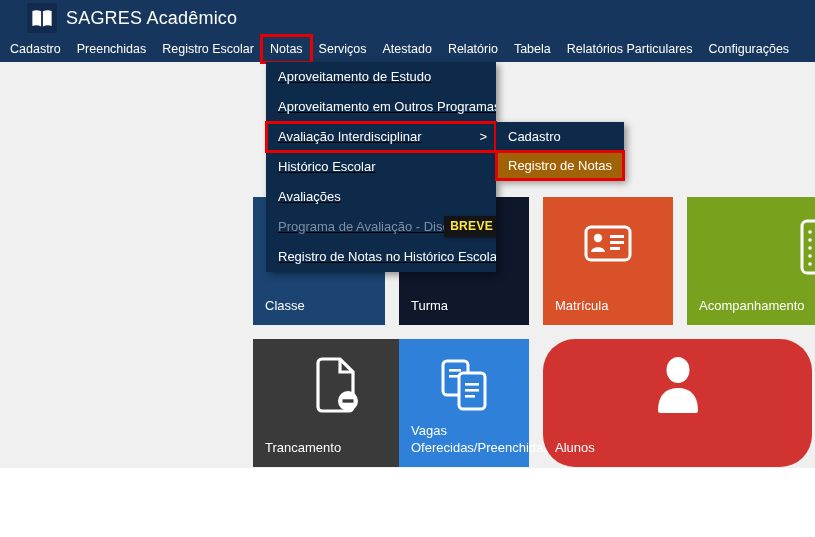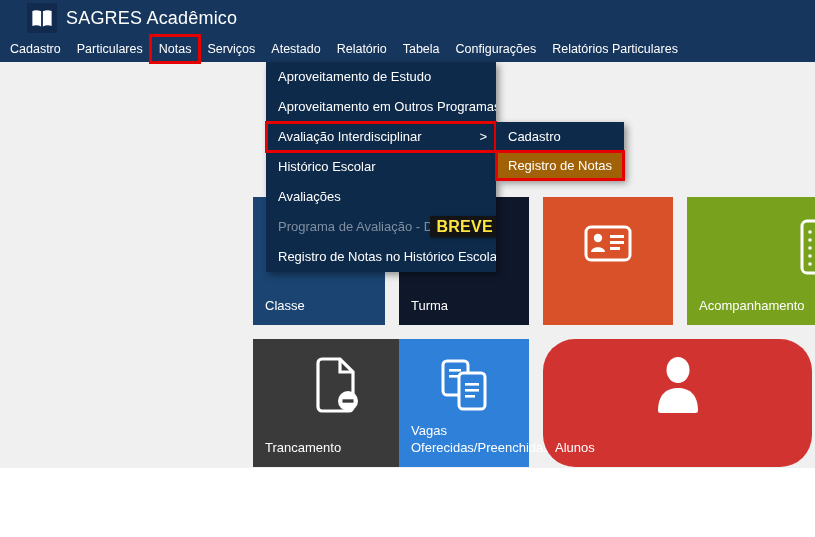--- a/index.html
+++ b/index.html
@@ -99,7 +99,7 @@
 
   <nav class="menubar">
     <span class="menu-item">Cadastro</span>
-    <span class="menu-item">Particulares</span>
+    <span class="menu-item">Preenchidas</span>
     <span class="menu-item annotated" style="outline-color: rgb(230, 0, 0);">Notas</span>
     <span class="menu-item">Serviços</span>
     <span class="menu-item">Atestado</span>

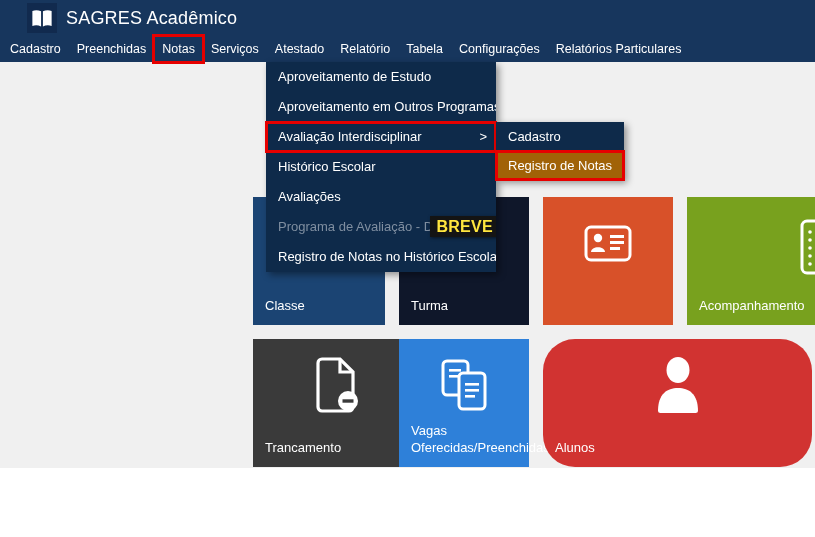--- a/index.html
+++ b/index.html
@@ -100,6 +100,7 @@
   <nav class="menubar">
     <span class="menu-item">Cadastro</span>
     <span class="menu-item">Preenchidas</span>
+    <span class="menu-item">Registro Escolar</span>
     <span class="menu-item annotated" style="outline-color: rgb(230, 0, 0);">Notas</span>
     <span class="menu-item">Serviços</span>
     <span class="menu-item">Atestado</span>

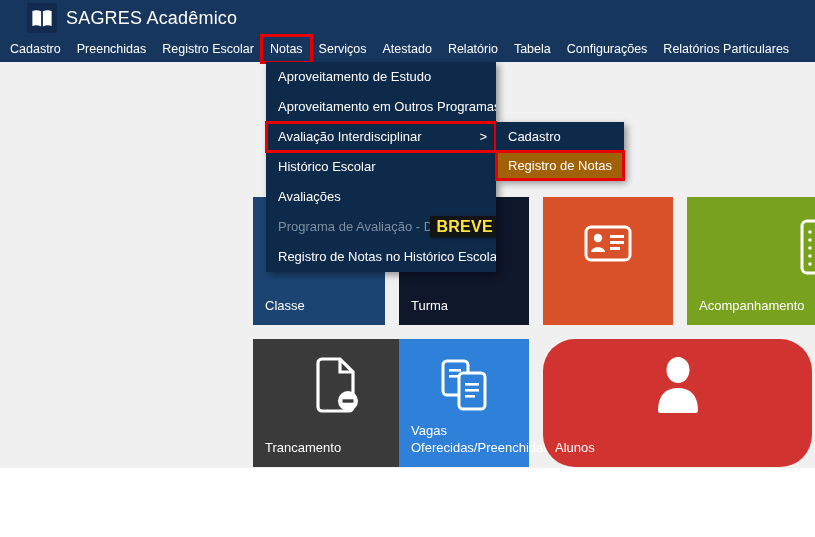--- a/index.html
+++ b/index.html
@@ -106,8 +106,8 @@
     <span class="menu-item">Atestado</span>
     <span class="menu-item">Relatório</span>
     <span class="menu-item">Tabela</span>
+    <span class="menu-item">Relatórios Particulares</span>
     <span class="menu-item">Configurações</span>
-    <span class="menu-item">Relatórios Particulares</span>
   </nav>
 
   <div class="tiles">

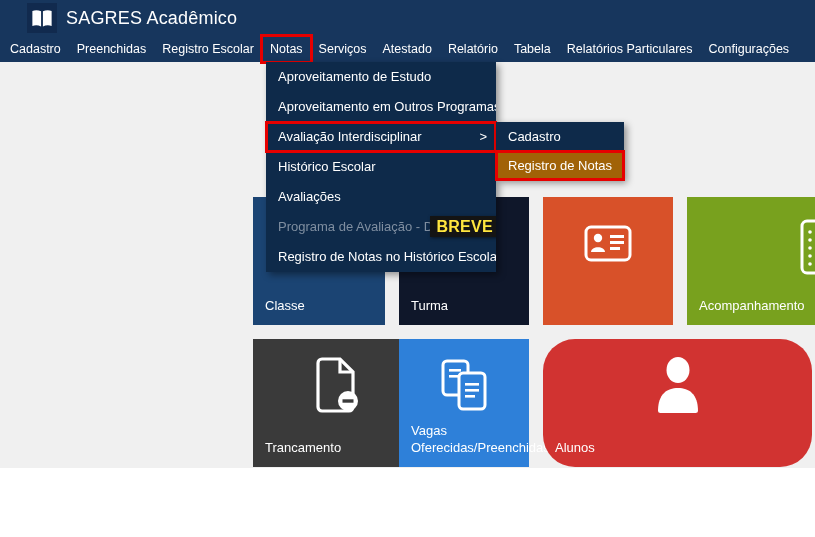--- a/index.html
+++ b/index.html
@@ -35,7 +35,7 @@
   
   .dropdown {
     position:absolute; left:266px; top:62px; width:230px; z-index:20;
-    background:#0e2a4a; box-shadow:3px 3px 7px rgba(0,0,0,.40);
+    background:#0e2a4a; box-shadow:3px 3px 7px rgba(0,0,0,.40);text-decoration:underline;
   }
   .dd-item {
     position:relative; height:30px; line-height:30px; color:#fff;

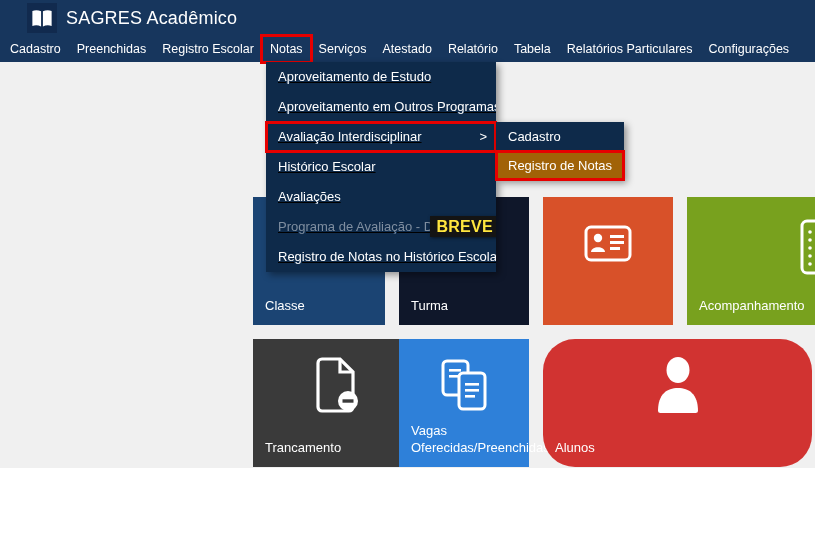--- a/index.html
+++ b/index.html
@@ -48,7 +48,7 @@
   .dd-item.disabled { color:#7f8ea0; }
   .badge {
     position:absolute; right:-3px; top:4px; height:21px; line-height:21px;
-    background:#141414; color:#ffe63e; font-size:16px; font-weight:bold;
+    background:#141414; color:#ffe63e; font-size:12px; font-weight:bold;
     padding:0 6px; letter-spacing:.3px; box-shadow:1px 1px 3px rgba(0,0,0,.5);
   }
 

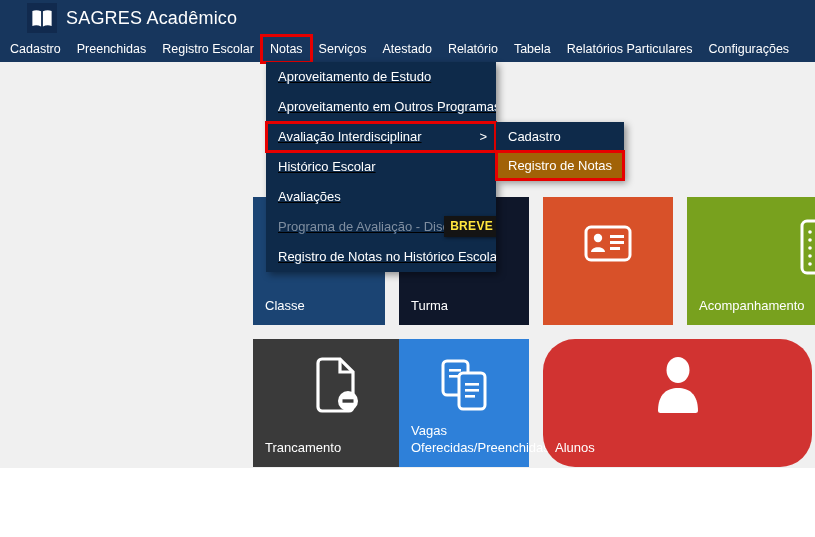--- a/index.html
+++ b/index.html
@@ -131,6 +131,7 @@
           <rect x="26" y="22" width="10" height="3" fill="#fff"></rect>
         </svg>
       </span>
+      <span class="t-label">Matrícula</span>
     </div>
 
     <div class="tile" id="tile-acompanhamento" style="background-color: rgb(120, 161, 30);">

